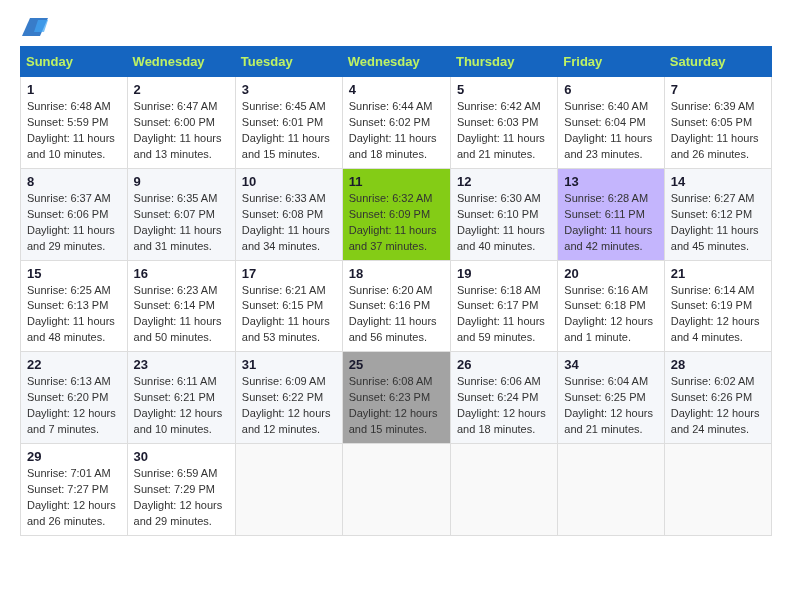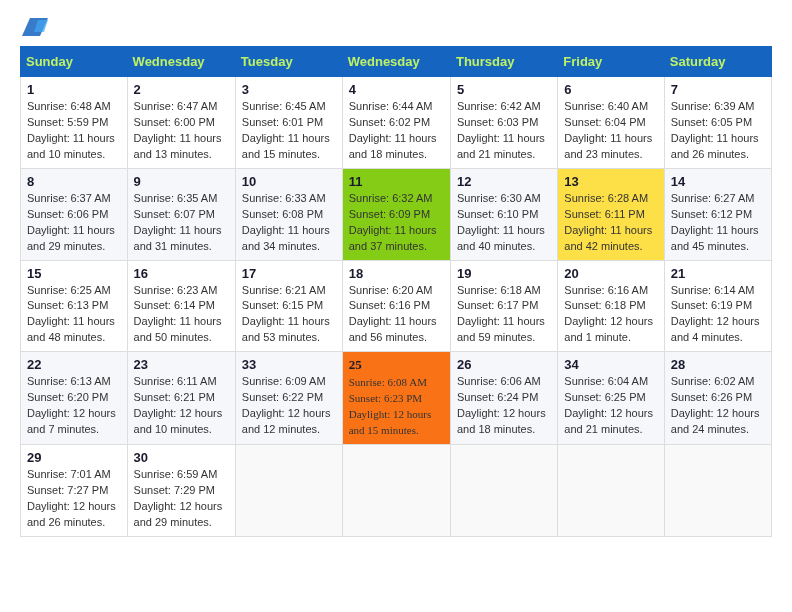--- a/index.html
+++ b/index.html
@@ -173,7 +173,7 @@
         <span class="day-num">12</span>
         <div class="day-info">Sunrise: 6:30 AM<br>Sunset: 6:10 PM<br>Daylight: 11 hours<br>and 40 minutes.</div>
       </td>
-        <td style="background: #fde047;">
+        <td style="background: #c4b5fd;">
         <span class="day-num">13</span>
         <div class="day-info">Sunrise: 6:28 AM<br>Sunset: 6:11 PM<br>Daylight: 11 hours<br>and 42 minutes.</div>
       </td>

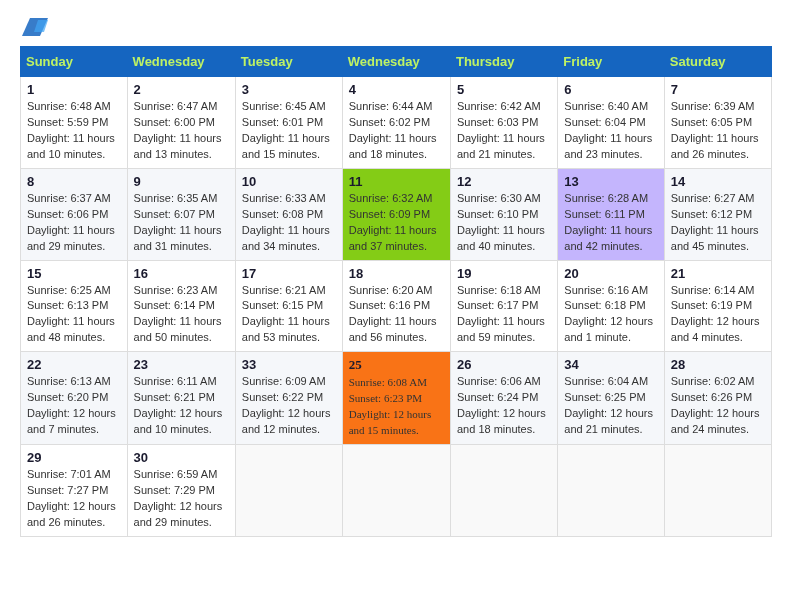--- a/index.html
+++ b/index.html
@@ -222,7 +222,7 @@
         <div class="day-info">Sunrise: 6:11 AM<br>Sunset: 6:21 PM<br>Daylight: 12 hours<br>and 10 minutes.</div>
       </td>
         <td style="background: rgb(245, 247, 250);">
-        <span class="day-num">33</span>
+        <span class="day-num">31</span>
         <div class="day-info">Sunrise: 6:09 AM<br>Sunset: 6:22 PM<br>Daylight: 12 hours<br>and 12 minutes.</div>
       </td>
         <td style="background: #f97316; font-family: Liberation Serif, serif;">

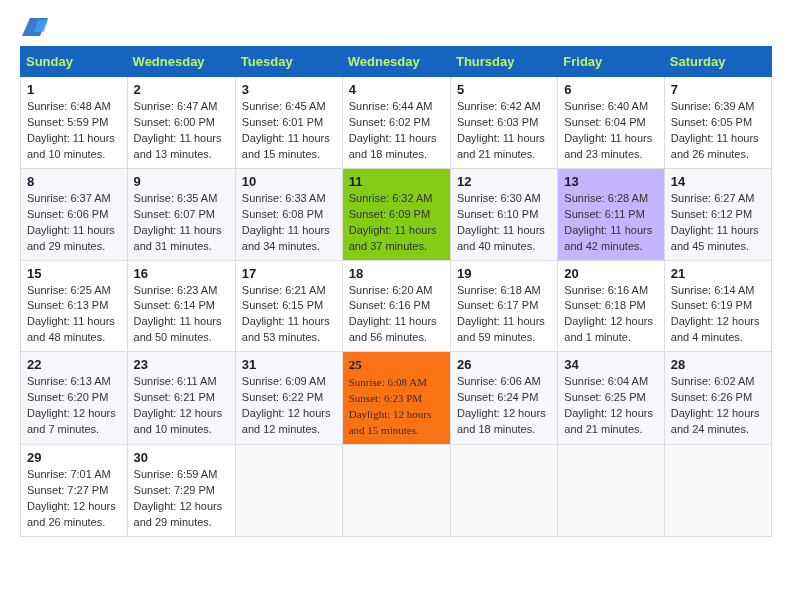--- a/index.html
+++ b/index.html
@@ -225,7 +225,7 @@
         <span class="day-num">31</span>
         <div class="day-info">Sunrise: 6:09 AM<br>Sunset: 6:22 PM<br>Daylight: 12 hours<br>and 12 minutes.</div>
       </td>
-        <td style="background: #f97316; font-family: Liberation Serif, serif;">
+        <td style="background: #a3a3a3;">
         <span class="day-num">25</span>
         <div class="day-info">Sunrise: 6:08 AM<br>Sunset: 6:23 PM<br>Daylight: 12 hours<br>and 15 minutes.</div>
       </td>

